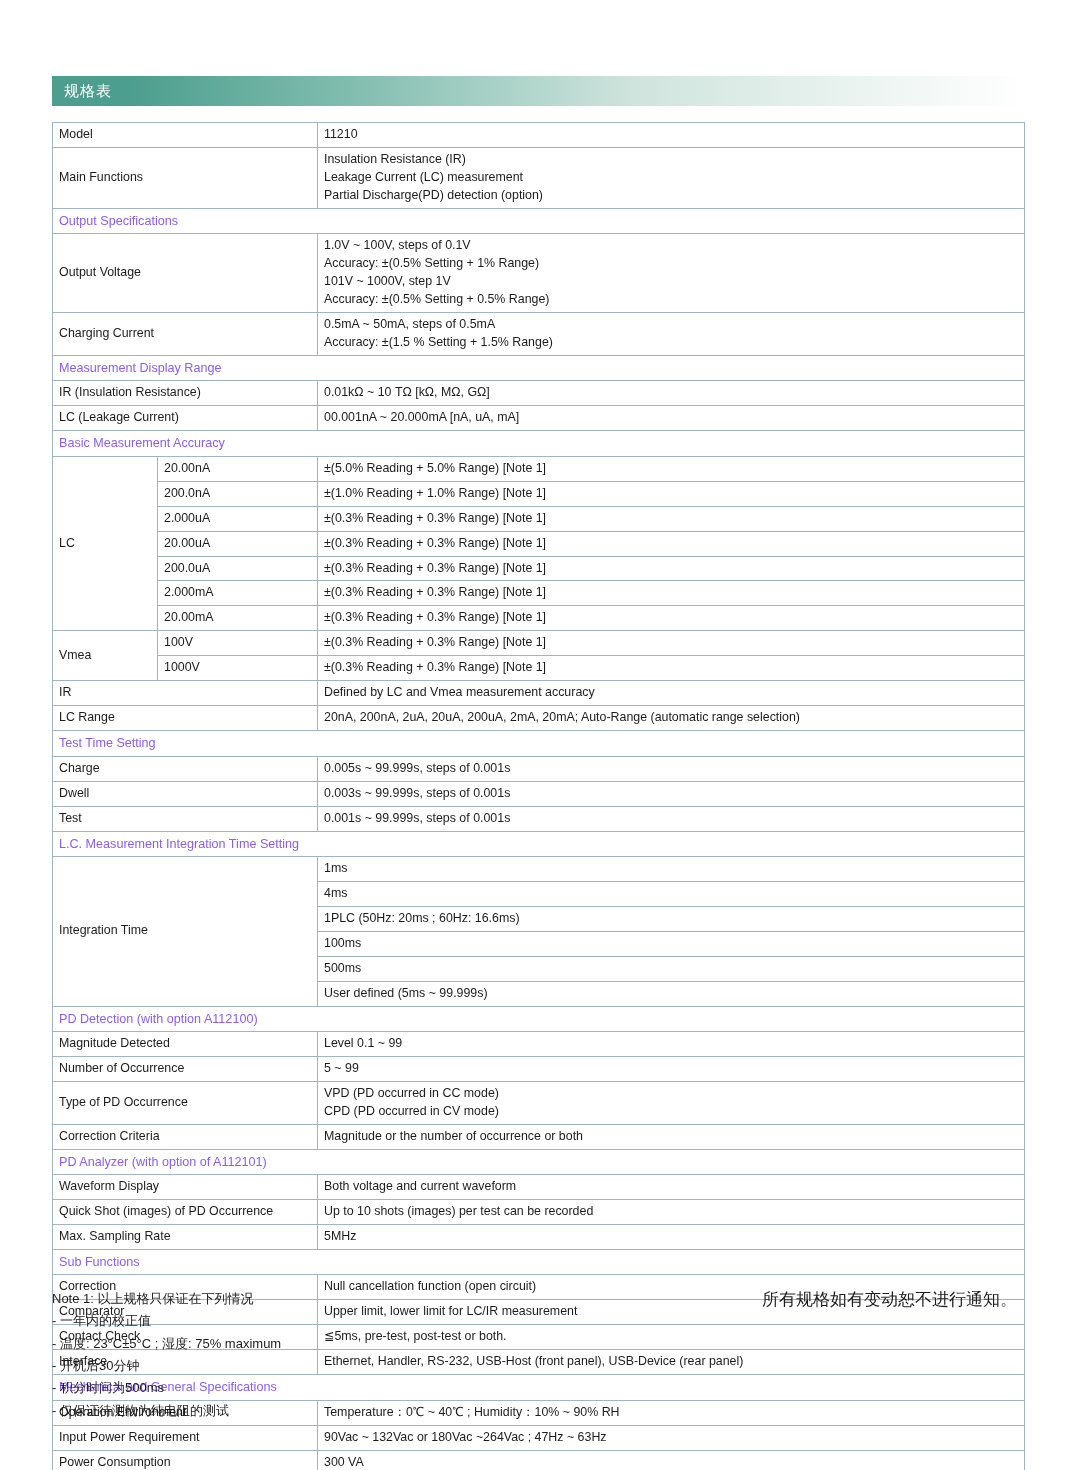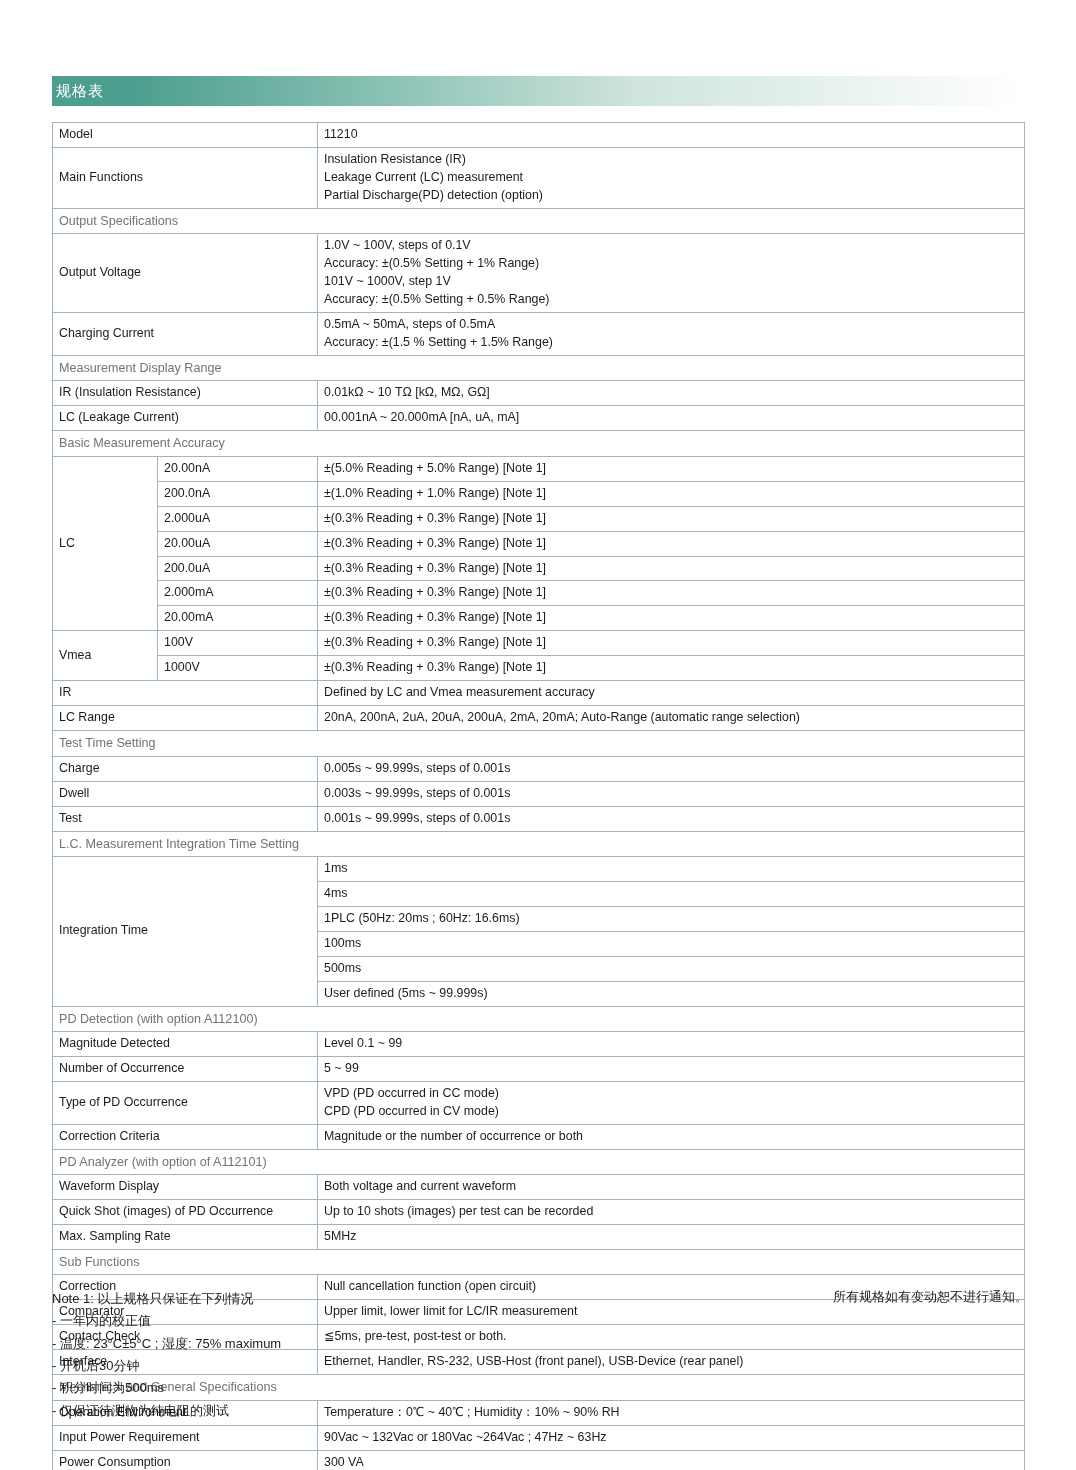--- a/index.html
+++ b/index.html
@@ -34,7 +34,7 @@
   .header-bar .title {
     color: #ffffff;
     font-size: 15px;
-    padding-left: 4px;
+    padding-left: 12px;
     letter-spacing: 1px;
   }
   table.spec {

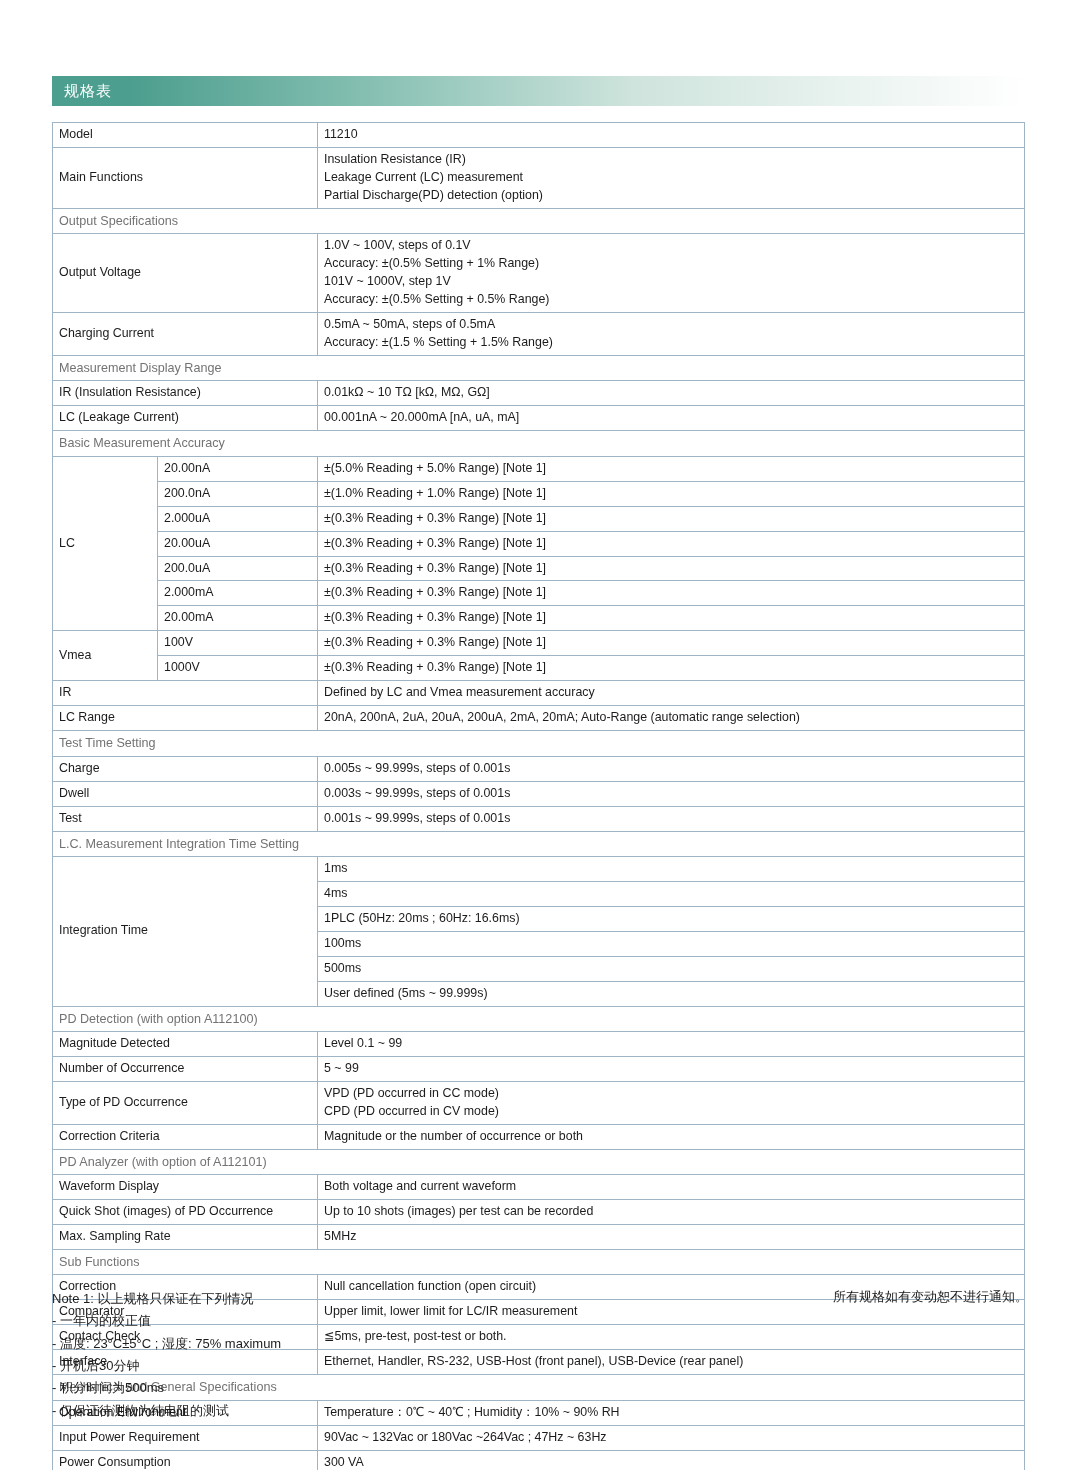--- a/index.html
+++ b/index.html
@@ -57,7 +57,7 @@
   td.section {
     background: #b8cfdd;
     font-size: 12.6px;
-    color: #737373;
+    color: #8b5cf6;
   }
   td.label {
     background: #d8e7ef;

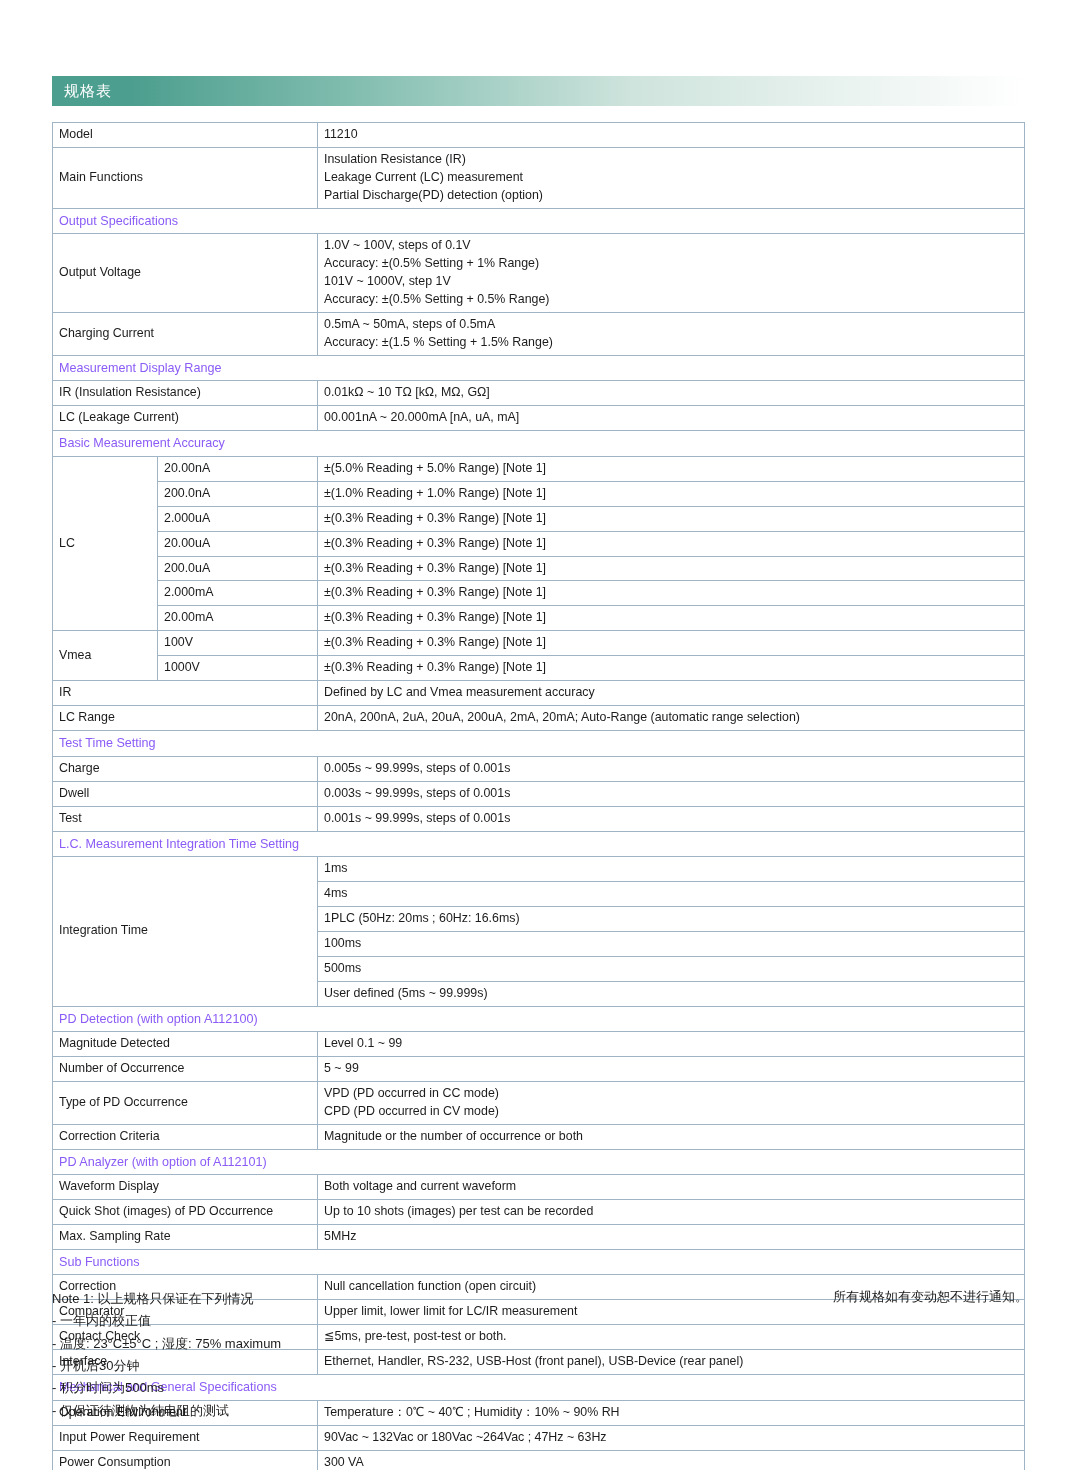--- a/index.html
+++ b/index.html
@@ -88,9 +88,9 @@
   }
   .disclaimer {
     position: absolute;
-    right: 48px;
+    right: 59px;
     top: 1288px;
-    font-size: 13px;
+    font-size: 17px;
     text-align: right;
   }
 </style>

